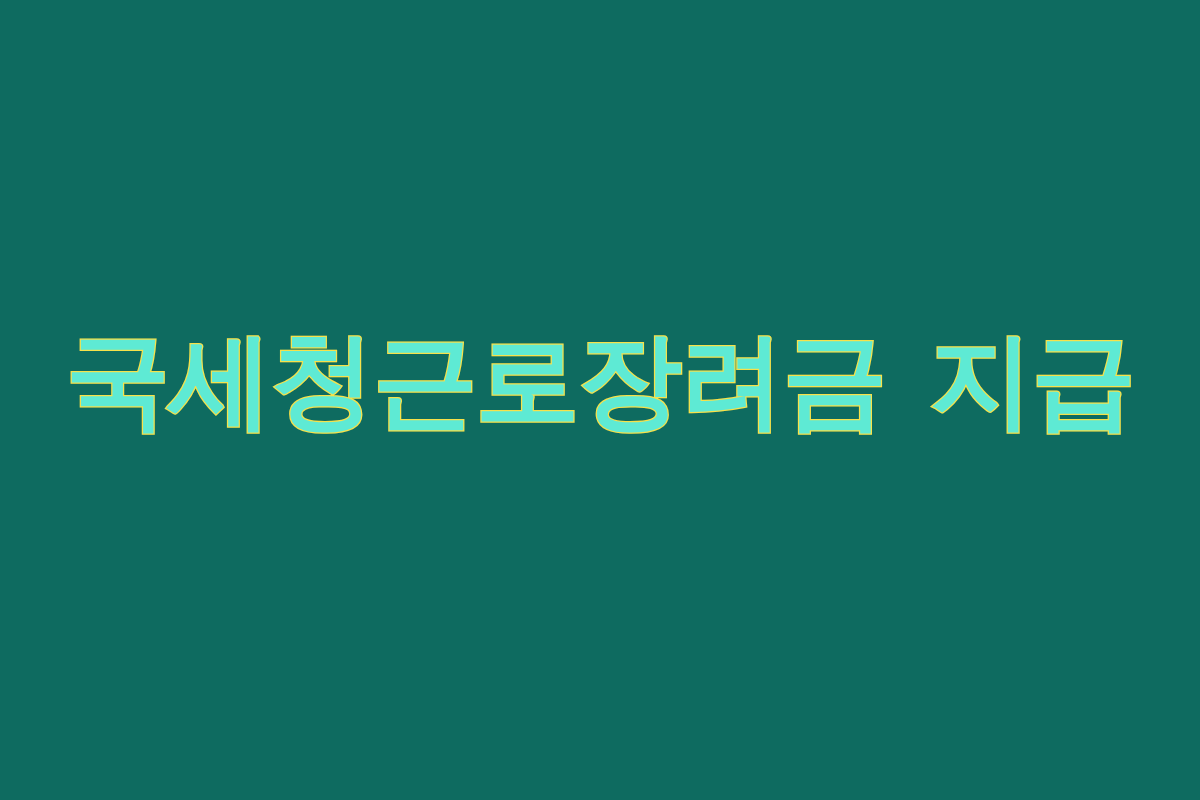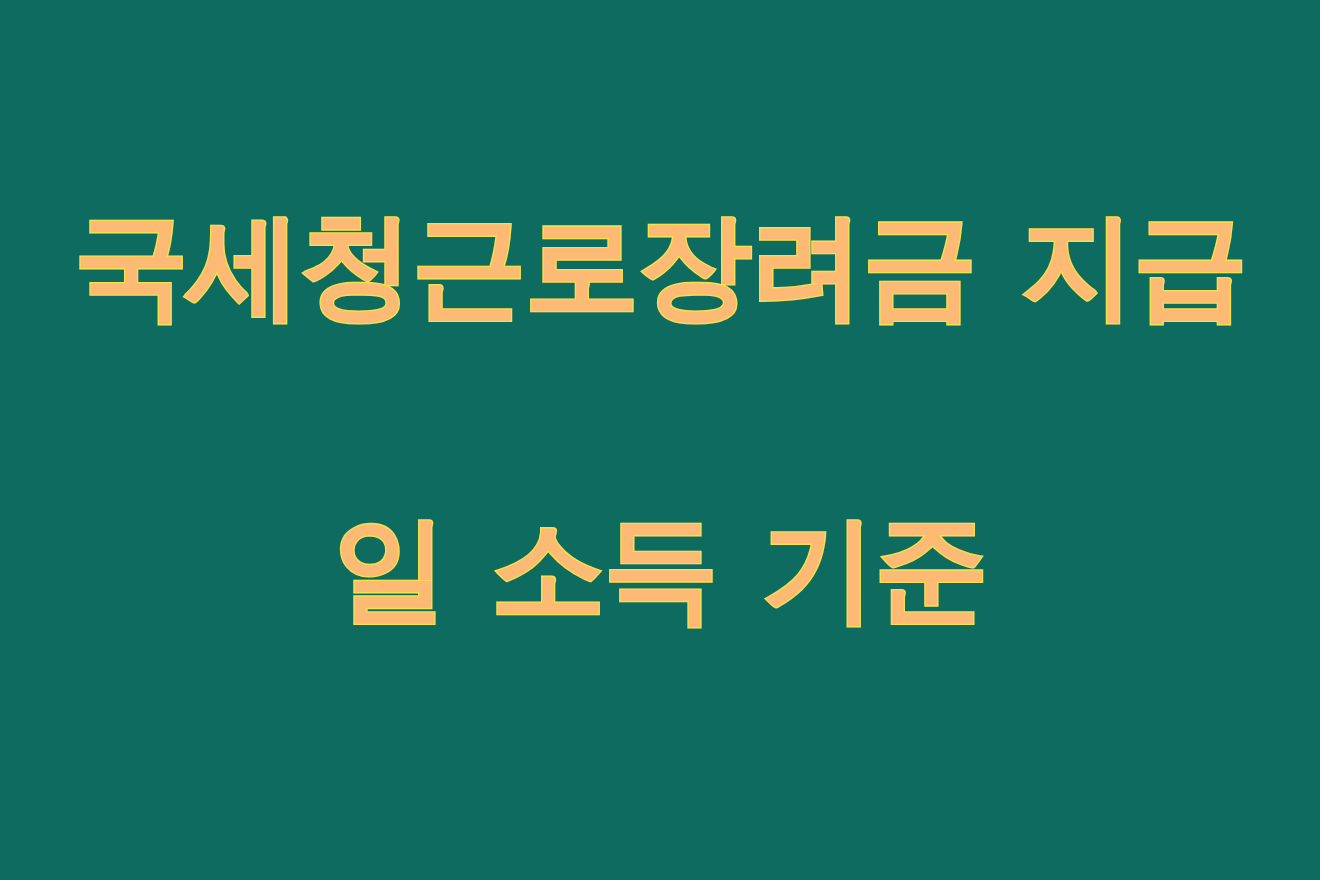--- a/index.html
+++ b/index.html
@@ -33,8 +33,8 @@
     margin: 0;
     padding: 0;
     text-align: center;
-    color: #fdba74;
-    font-family: Liberation Serif, serif;
+    color: #5eead4;
+    font-family: Liberation Sans, sans-serif;
     font-weight: 700;
     font-size: 104px;
     line-height: 1.33;

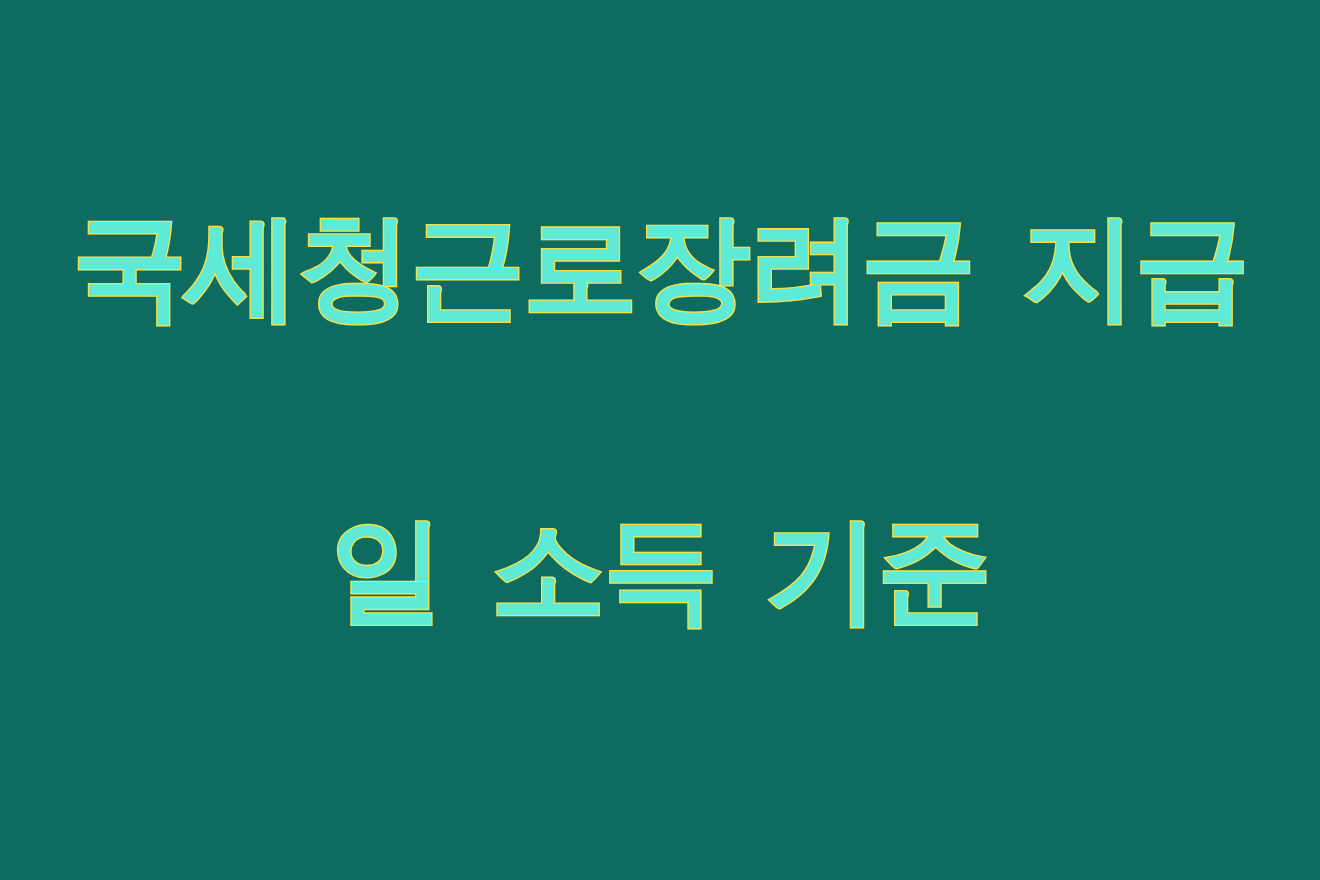--- a/index.html
+++ b/index.html
@@ -67,7 +67,6 @@
 
   <h1 class="headline">
     <span class="line line-1">국세청근로장려금 지급</span>
-    <span class="line line-2">일 소득 기준</span>
   </h1>
 
 </div>

